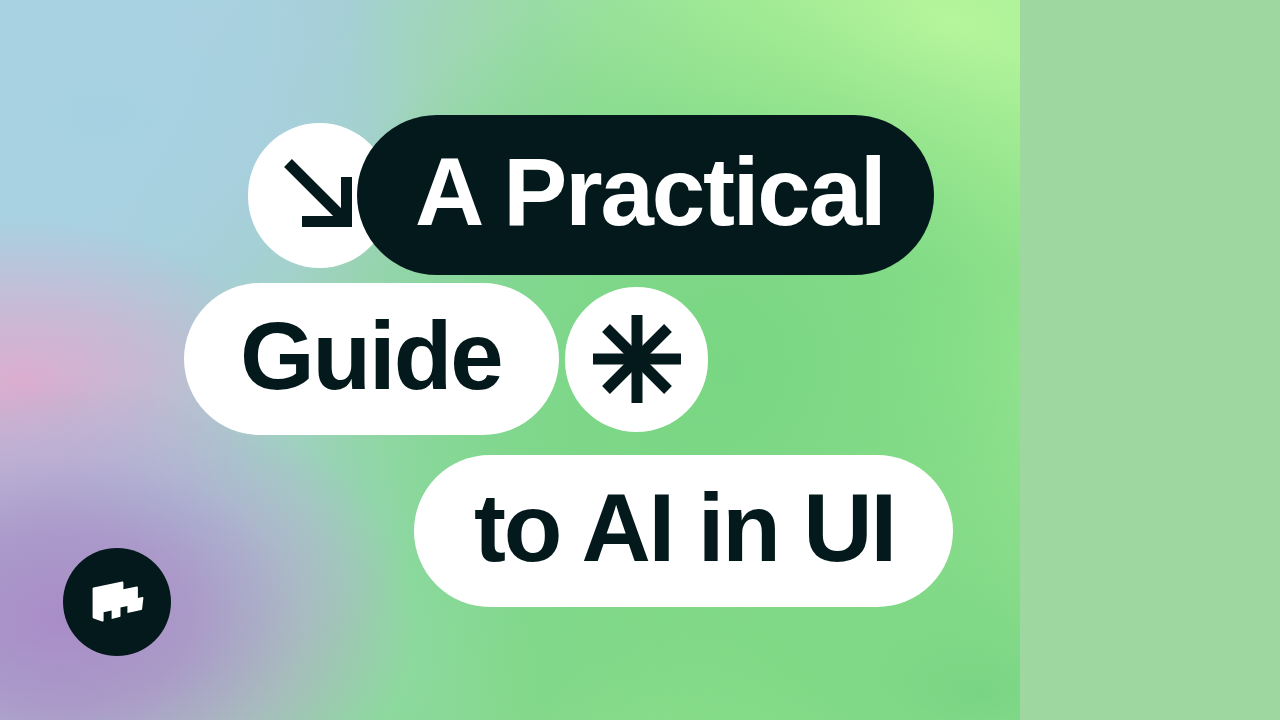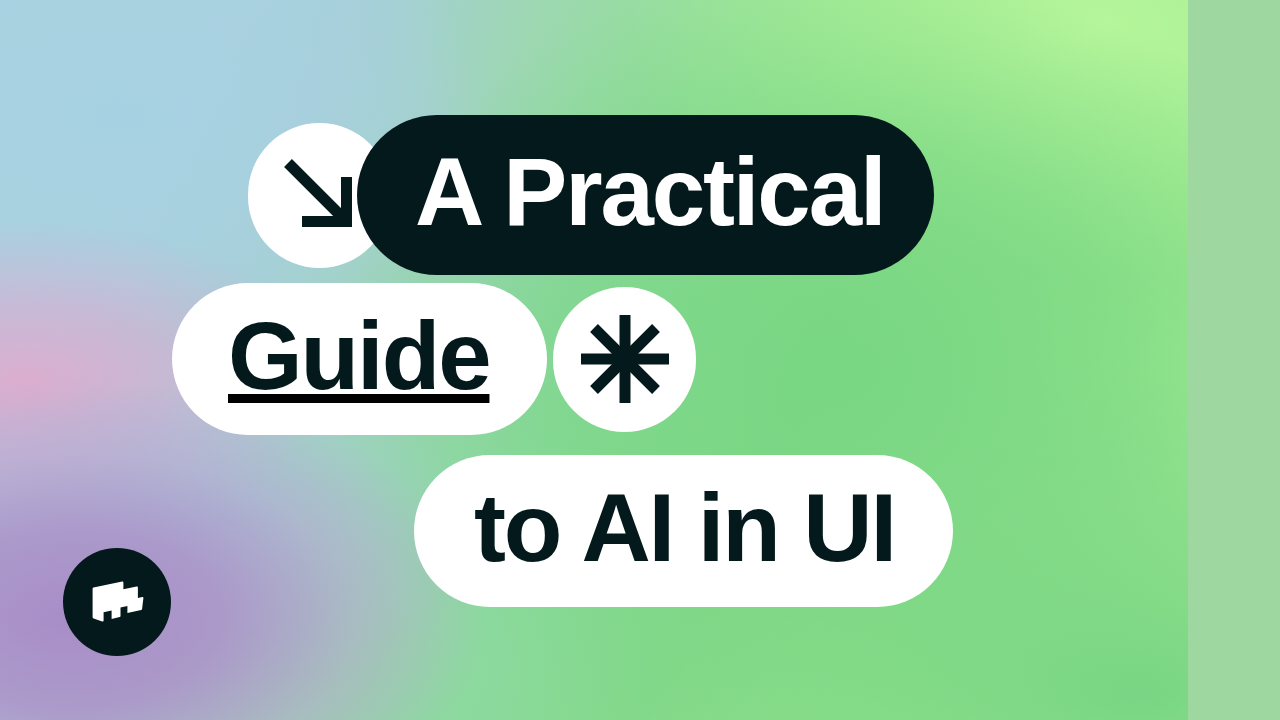--- a/index.html
+++ b/index.html
@@ -17,7 +17,7 @@
 
   #poster {
     position: relative;
-    width: 1188px;
+    width: 1020px;
     height: 720px;
     overflow: hidden;
     background-color: #86d98b;

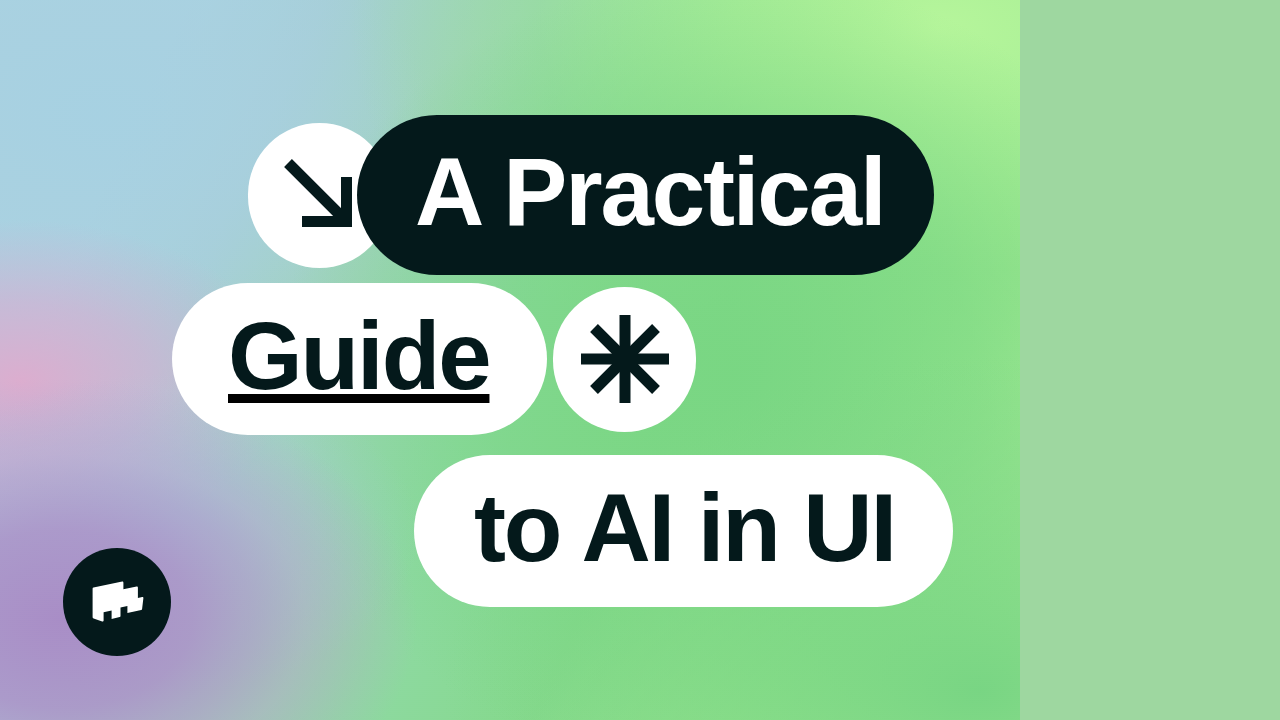--- a/index.html
+++ b/index.html
@@ -124,7 +124,7 @@
   }
 
   .line-1 { left: 248px; top: 115px; }
-  .line-2 { left: 172px; top: 283px; text-decoration: underline; }
+  .line-2 { left: 184px; top: 283px; }
   .line-3 { left: 414px; top: 455px; }
 
   .pill {

